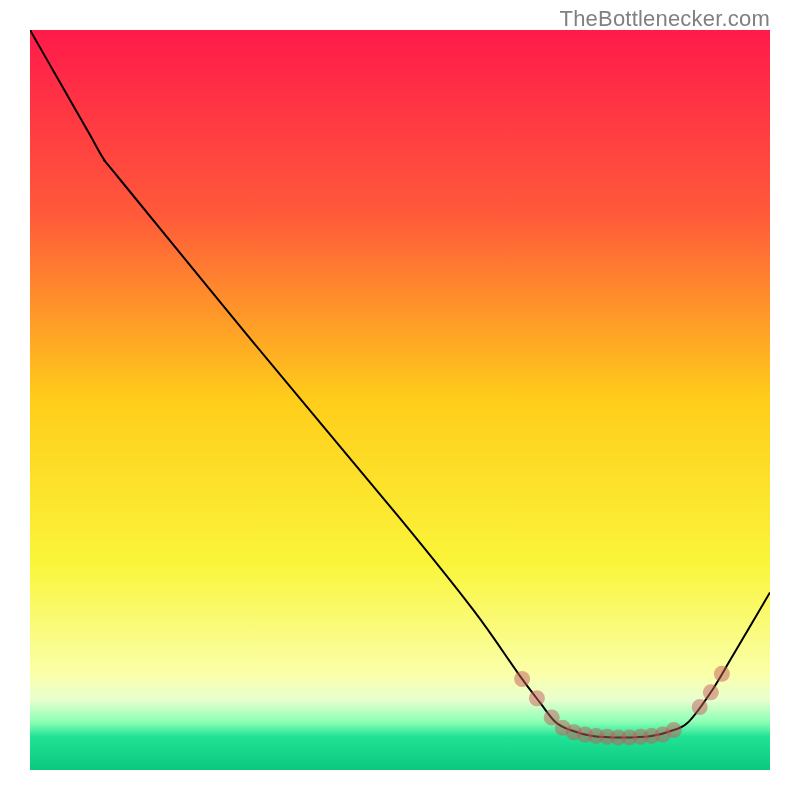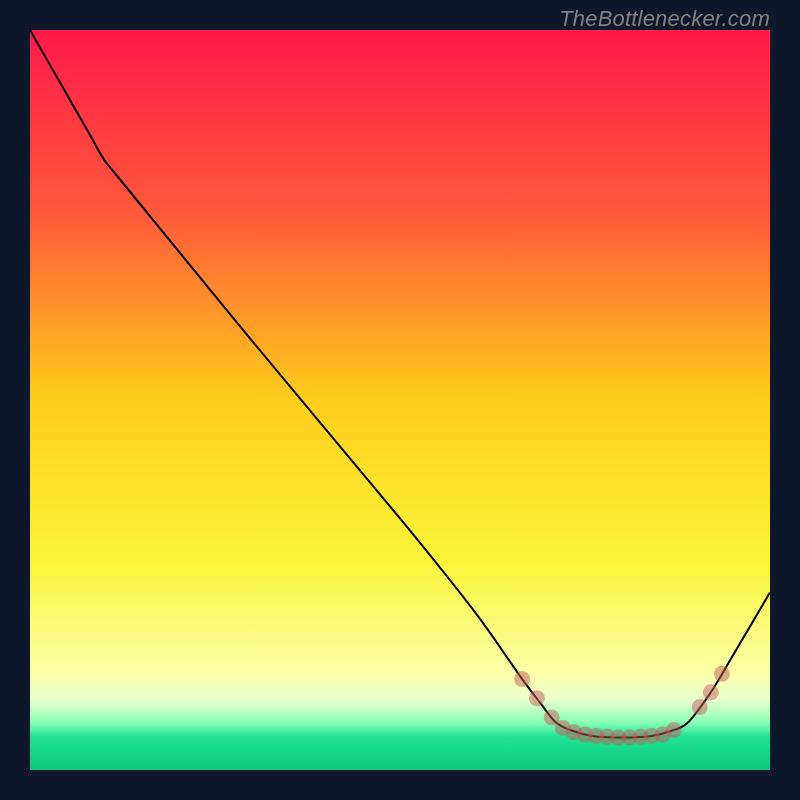--- a/index.html
+++ b/index.html
@@ -15,8 +15,7 @@
     position: relative;
     width: 800px;
     height: 800px;
-    background: #0f172a;
-    font-style: italic;
+    background: #ffffff;
   }
   .plot-area {
     position: absolute;

